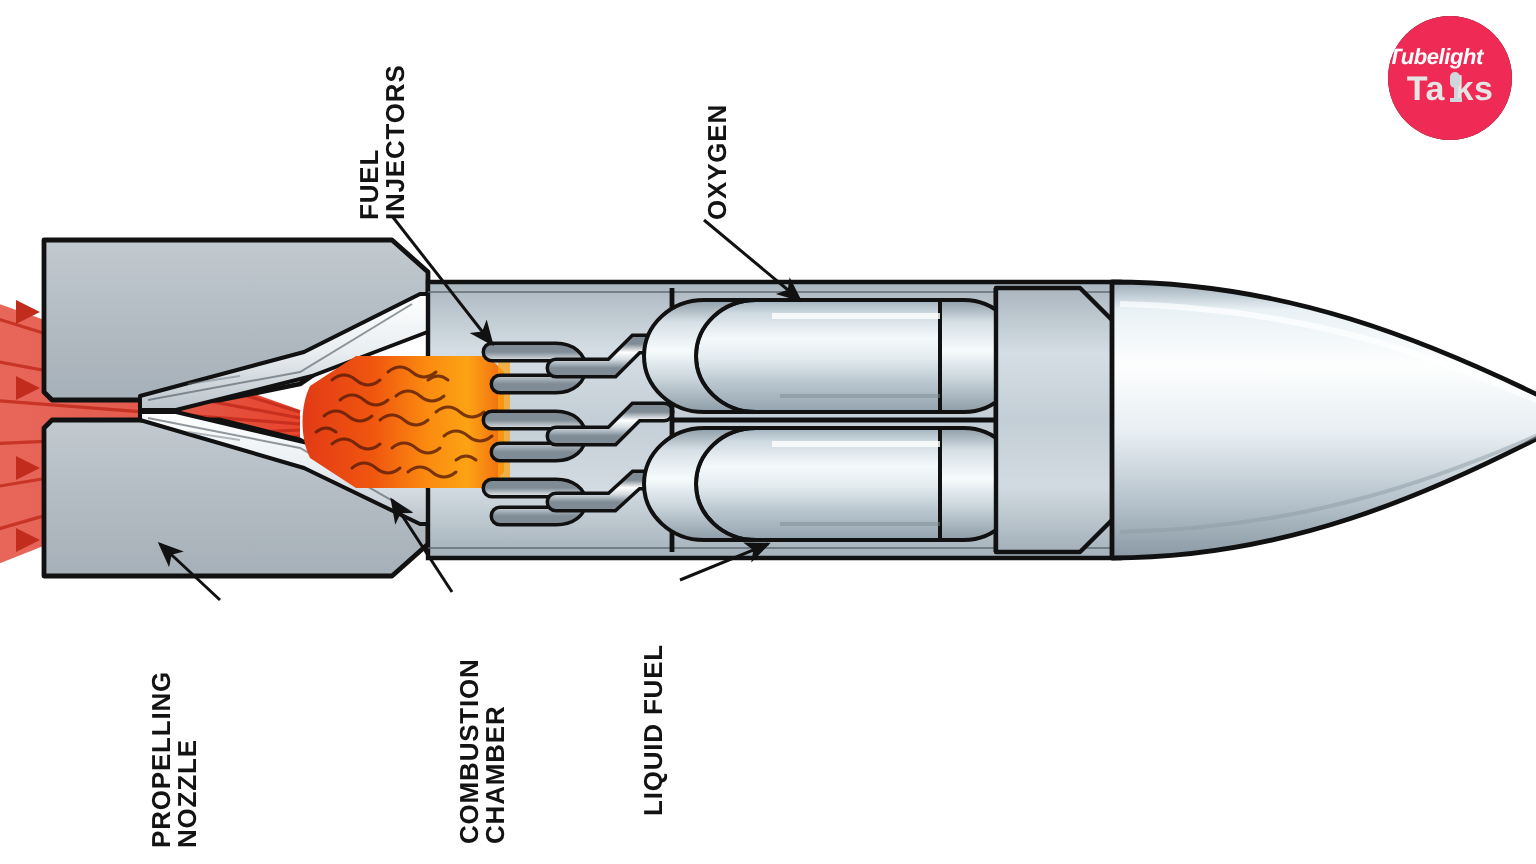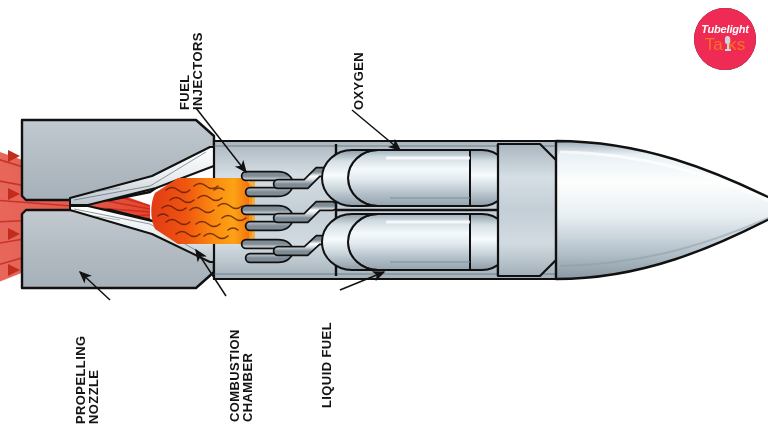--- a/index.html
+++ b/index.html
@@ -19,7 +19,7 @@
         overflow:hidden;background:#1c1c1c;}
   #logo .pinkhalf{position:absolute;left:-14px;top:-14px;width:90px;height:90px;
         background:#ef2a55;transform:rotate(-37deg);transform-origin:50% 50%;}
-  #logo .txt1{position:absolute;left:0;top:15px;width:62px;text-align:center;
+  #logo .txt1{position:absolute;left:0;top:15px;width:62px;
         font-size:11px;color:#ffffff;font-style:italic;font-weight:bold;letter-spacing:-.2px;}
   #logo .txt2{position:absolute;left:0;top:27px;width:62px;text-align:center;
         font-size:17px;color:#f97316;font-weight:normal;letter-spacing:.2px;}

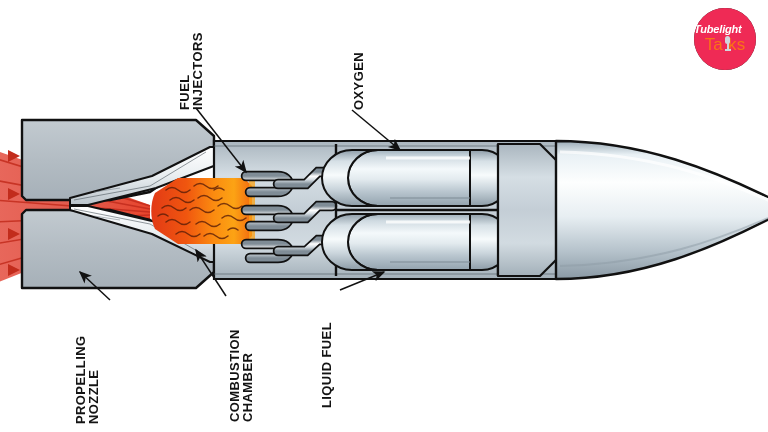--- a/index.html
+++ b/index.html
@@ -22,7 +22,7 @@
   #logo .txt1{position:absolute;left:0;top:15px;width:62px;
         font-size:11px;color:#ffffff;font-style:italic;font-weight:bold;letter-spacing:-.2px;}
   #logo .txt2{position:absolute;left:0;top:27px;width:62px;text-align:center;
-        font-size:17px;color:#f97316;font-weight:normal;letter-spacing:.2px;}
+        font-size:17px;color:#e5e5e5;font-weight:bold;letter-spacing:.2px;}
   #logo .mic{position:absolute;left:30px;top:28px;width:7px;height:15px;}
   #logo .mic .cap{position:absolute;left:1px;top:0;width:5px;height:8px;border-radius:3px;background:#cfd6dc;}
   #logo .mic .stem{position:absolute;left:2.6px;top:7px;width:2px;height:6px;background:#cfd6dc;}

